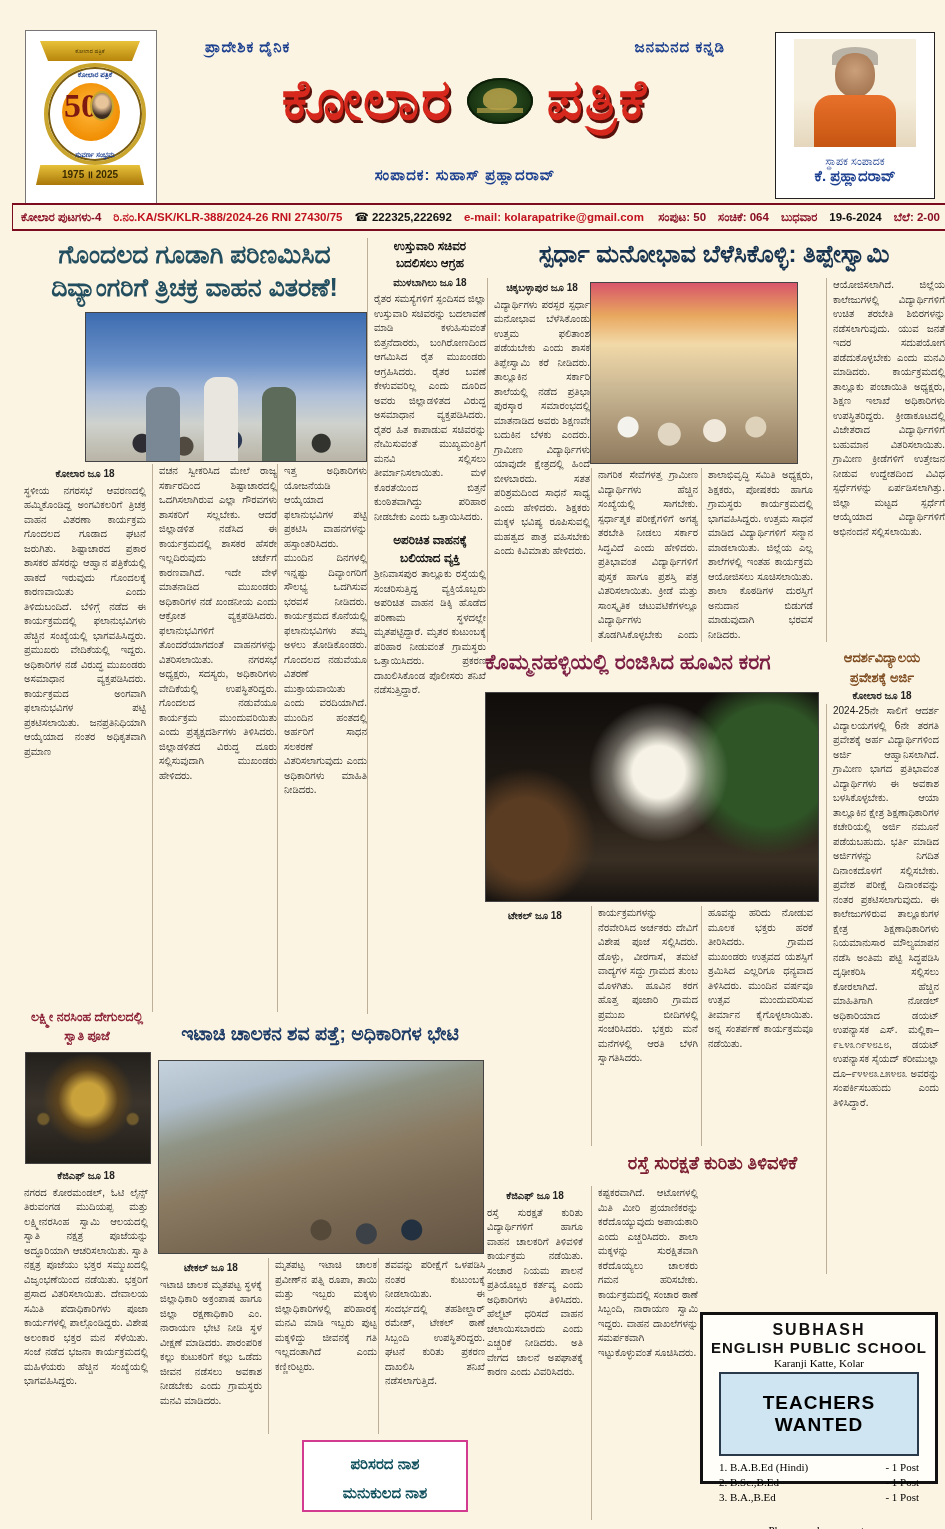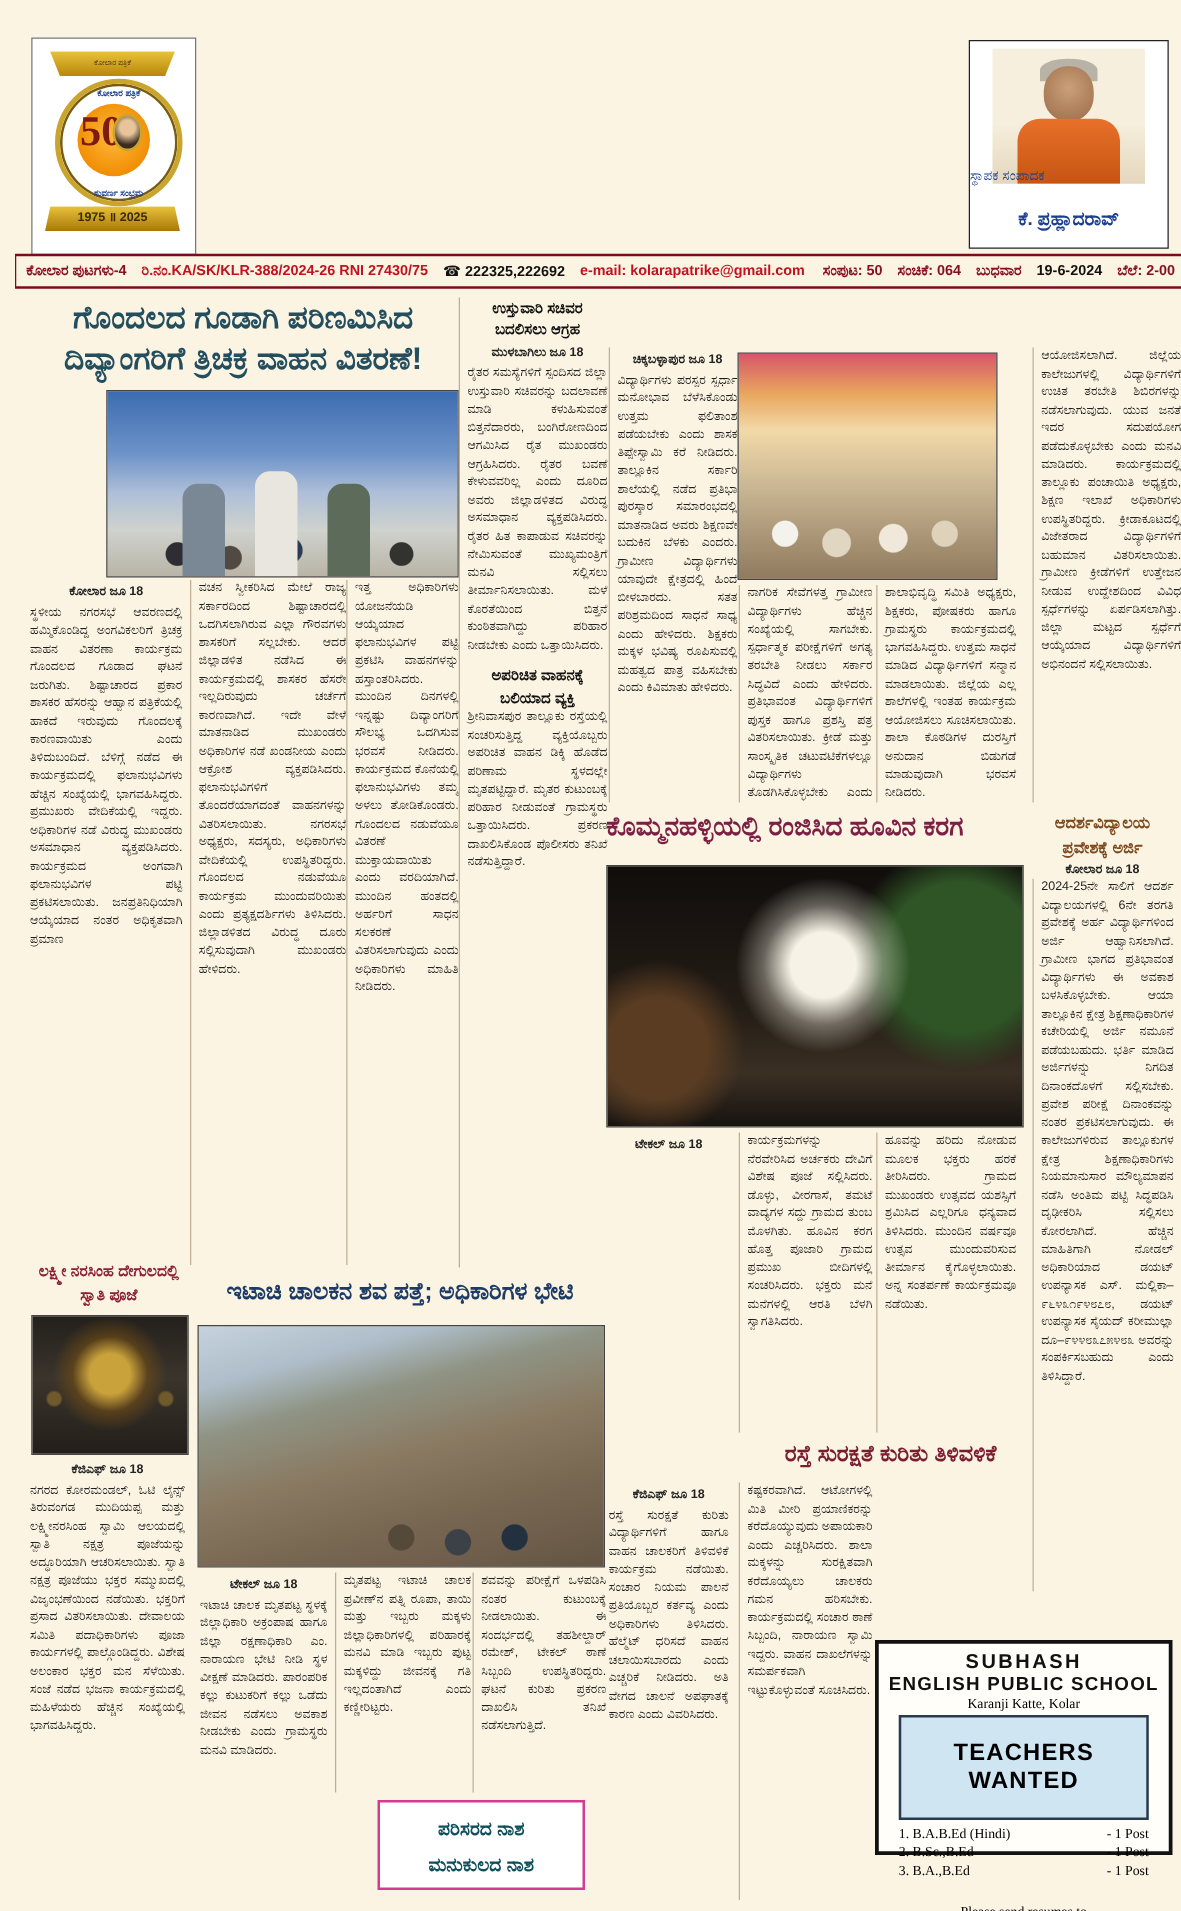--- a/index.html
+++ b/index.html
@@ -110,6 +110,16 @@
     <div class="logo-ribbon-bot">1975 ॥ 2025</div>
   </div>
 
+  <div class="abs mast-center">
+    <div class="tagline" style="left:40px;">ಪ್ರಾದೇಶಿಕ ದೈನಿಕ</div>
+    <div class="tagline" style="right:40px;">ಜನಮನದ ಕನ್ನಡಿ</div>
+    <div class="mast-title-row">
+      <span class="mast-title">ಕೋಲಾರ</span>
+      <span class="emblem"></span>
+      <span class="mast-title">ಪತ್ರಿಕೆ</span>
+    </div>
+    <div class="editor-line">ಸಂಪಾದಕ: ಸುಹಾಸ್ ಪ್ರಹ್ಲಾದರಾವ್</div>
+  </div>
 
   <div class="abs founder-box">
     <div class="founder-photo">

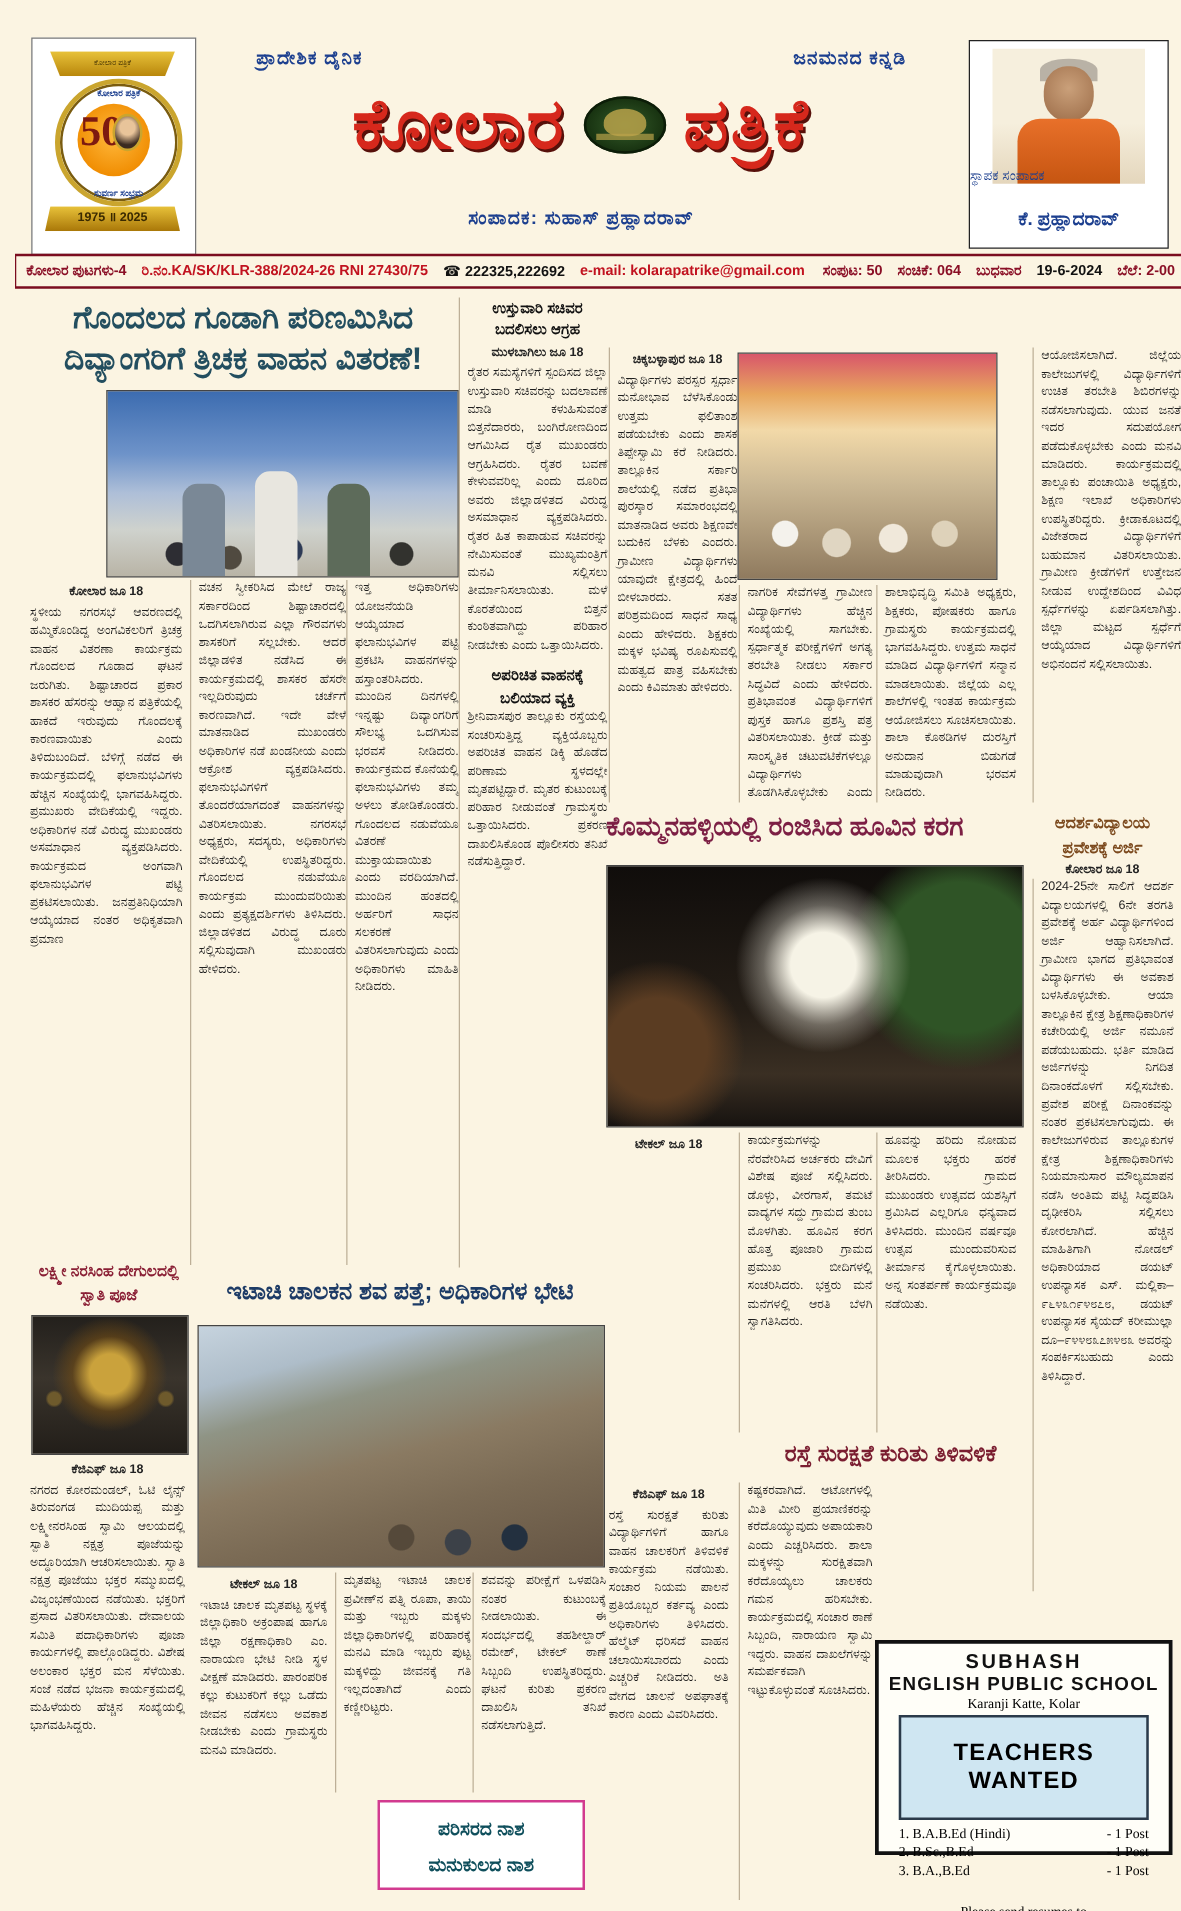--- a/index.html
+++ b/index.html
@@ -28,7 +28,7 @@
   .f-head{position:absolute;left:41px;top:14px;width:40px;height:44px;border-radius:46%;background:radial-gradient(circle at 50% 40%,#caa07a,#9a6a46);}
   .f-hair{position:absolute;left:38px;top:8px;width:46px;height:18px;border-radius:50% 50% 0 0;background:#b9b2a6;}
   .f-body{position:absolute;left:20px;top:56px;width:82px;height:52px;border-radius:18px 18px 0 0;background:linear-gradient(#e8702a,#c65511);}
-  .founder-label{position:absolute;left:0;top:102px;width:100%;text-align:left;color:#1c3f8f;font-size:11px;}
+  .founder-label{position:absolute;left:0;top:122px;width:100%;text-align:center;color:#1c3f8f;font-size:11px;}
   .founder-name{position:absolute;left:0;top:134px;width:100%;text-align:center;color:#1c3f8f;font-weight:800;font-size:15px;}
   
   .info-strip{left:12px;top:203px;width:919px;height:24px;border-top:2.5px solid #7b0c1f;border-bottom:2.5px solid #7b0c1f;border-left:1px solid #7b0c1f;border-right:1px solid #7b0c1f;display:flex;align-items:center;gap:12px;padding:0 8px;font-size:11.5px;white-space:nowrap;overflow:hidden;}

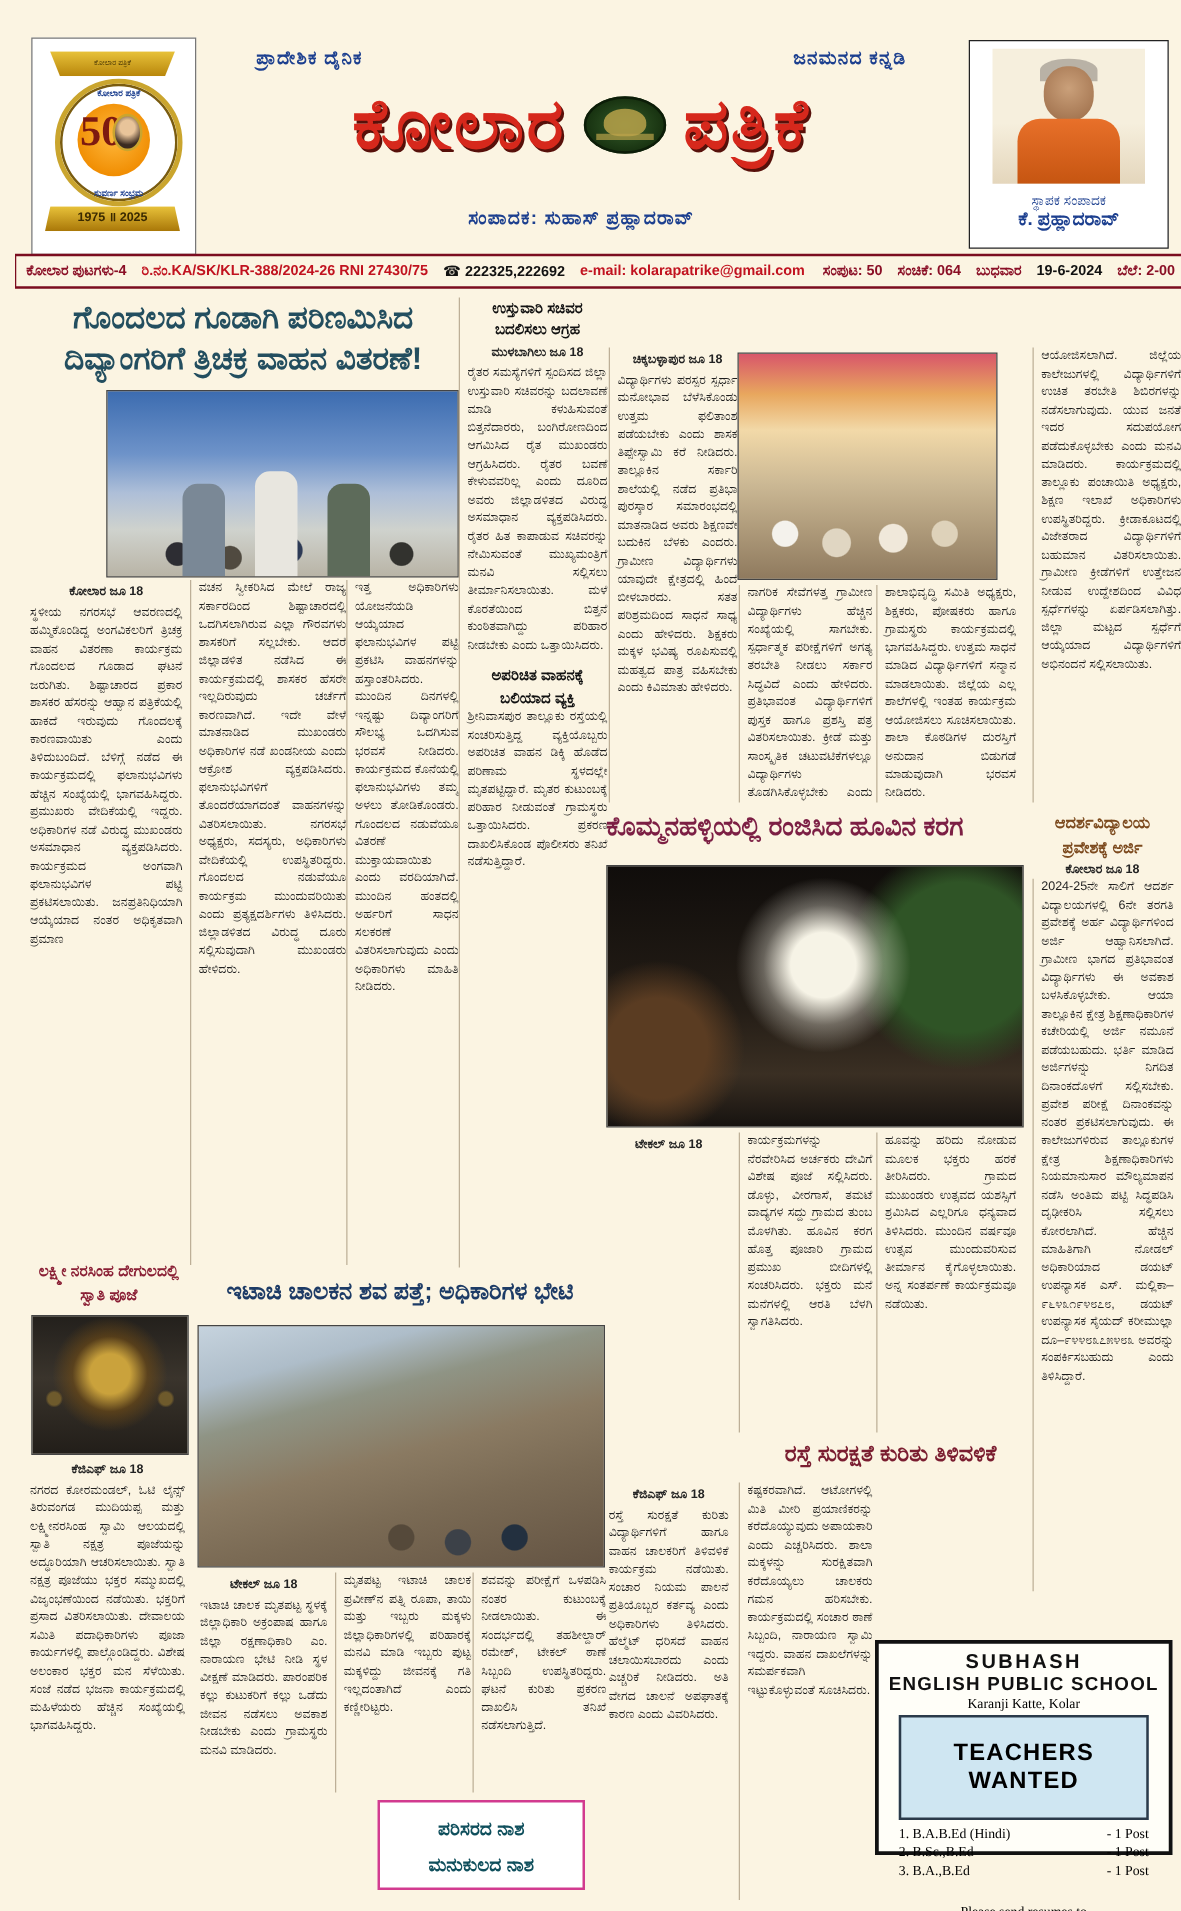--- a/index.html
+++ b/index.html
@@ -170,6 +170,7 @@
     <div>ನಗರದ ಕೋರಮಂಡಲ್, ಓಟಿ ಲೈನ್ಸ್ ತಿರುವಂಗಡ ಮುದಿಯಪ್ಪ ಮತ್ತು ಲಕ್ಷ್ಮೀನರಸಿಂಹ ಸ್ವಾಮಿ ಆಲಯದಲ್ಲಿ ಸ್ವಾತಿ ನಕ್ಷತ್ರ ಪೂಜೆಯನ್ನು ಅದ್ಧೂರಿಯಾಗಿ ಆಚರಿಸಲಾಯಿತು. ಸ್ವಾತಿ ನಕ್ಷತ್ರ ಪೂಜೆಯು ಭಕ್ತರ ಸಮ್ಮುಖದಲ್ಲಿ ವಿಜೃಂಭಣೆಯಿಂದ ನಡೆಯಿತು. ಭಕ್ತರಿಗೆ ಪ್ರಸಾದ ವಿತರಿಸಲಾಯಿತು. ದೇವಾಲಯ ಸಮಿತಿ ಪದಾಧಿಕಾರಿಗಳು ಪೂಜಾ ಕಾರ್ಯಗಳಲ್ಲಿ ಪಾಲ್ಗೊಂಡಿದ್ದರು. ವಿಶೇಷ ಅಲಂಕಾರ ಭಕ್ತರ ಮನ ಸೆಳೆಯಿತು. ಸಂಜೆ ನಡೆದ ಭಜನಾ ಕಾರ್ಯಕ್ರಮದಲ್ಲಿ ಮಹಿಳೆಯರು ಹೆಚ್ಚಿನ ಸಂಖ್ಯೆಯಲ್ಲಿ ಭಾಗವಹಿಸಿದ್ದರು.</div>
   </div>
 
+  <div class="abs headline hl-c">ಸ್ಪರ್ಧಾ ಮನೋಭಾವ ಬೆಳೆಸಿಕೊಳ್ಳಿ: ತಿಪ್ಪೇಸ್ವಾಮಿ</div>
   <div class="abs photo ph-c"></div>
   <div class="abs col rl" style="left:487px;top:278px;width:96px;height:364px;">
     <div class="dateline">ಚಿಕ್ಕಬಳ್ಳಾಪುರ ಜೂ 18</div>

